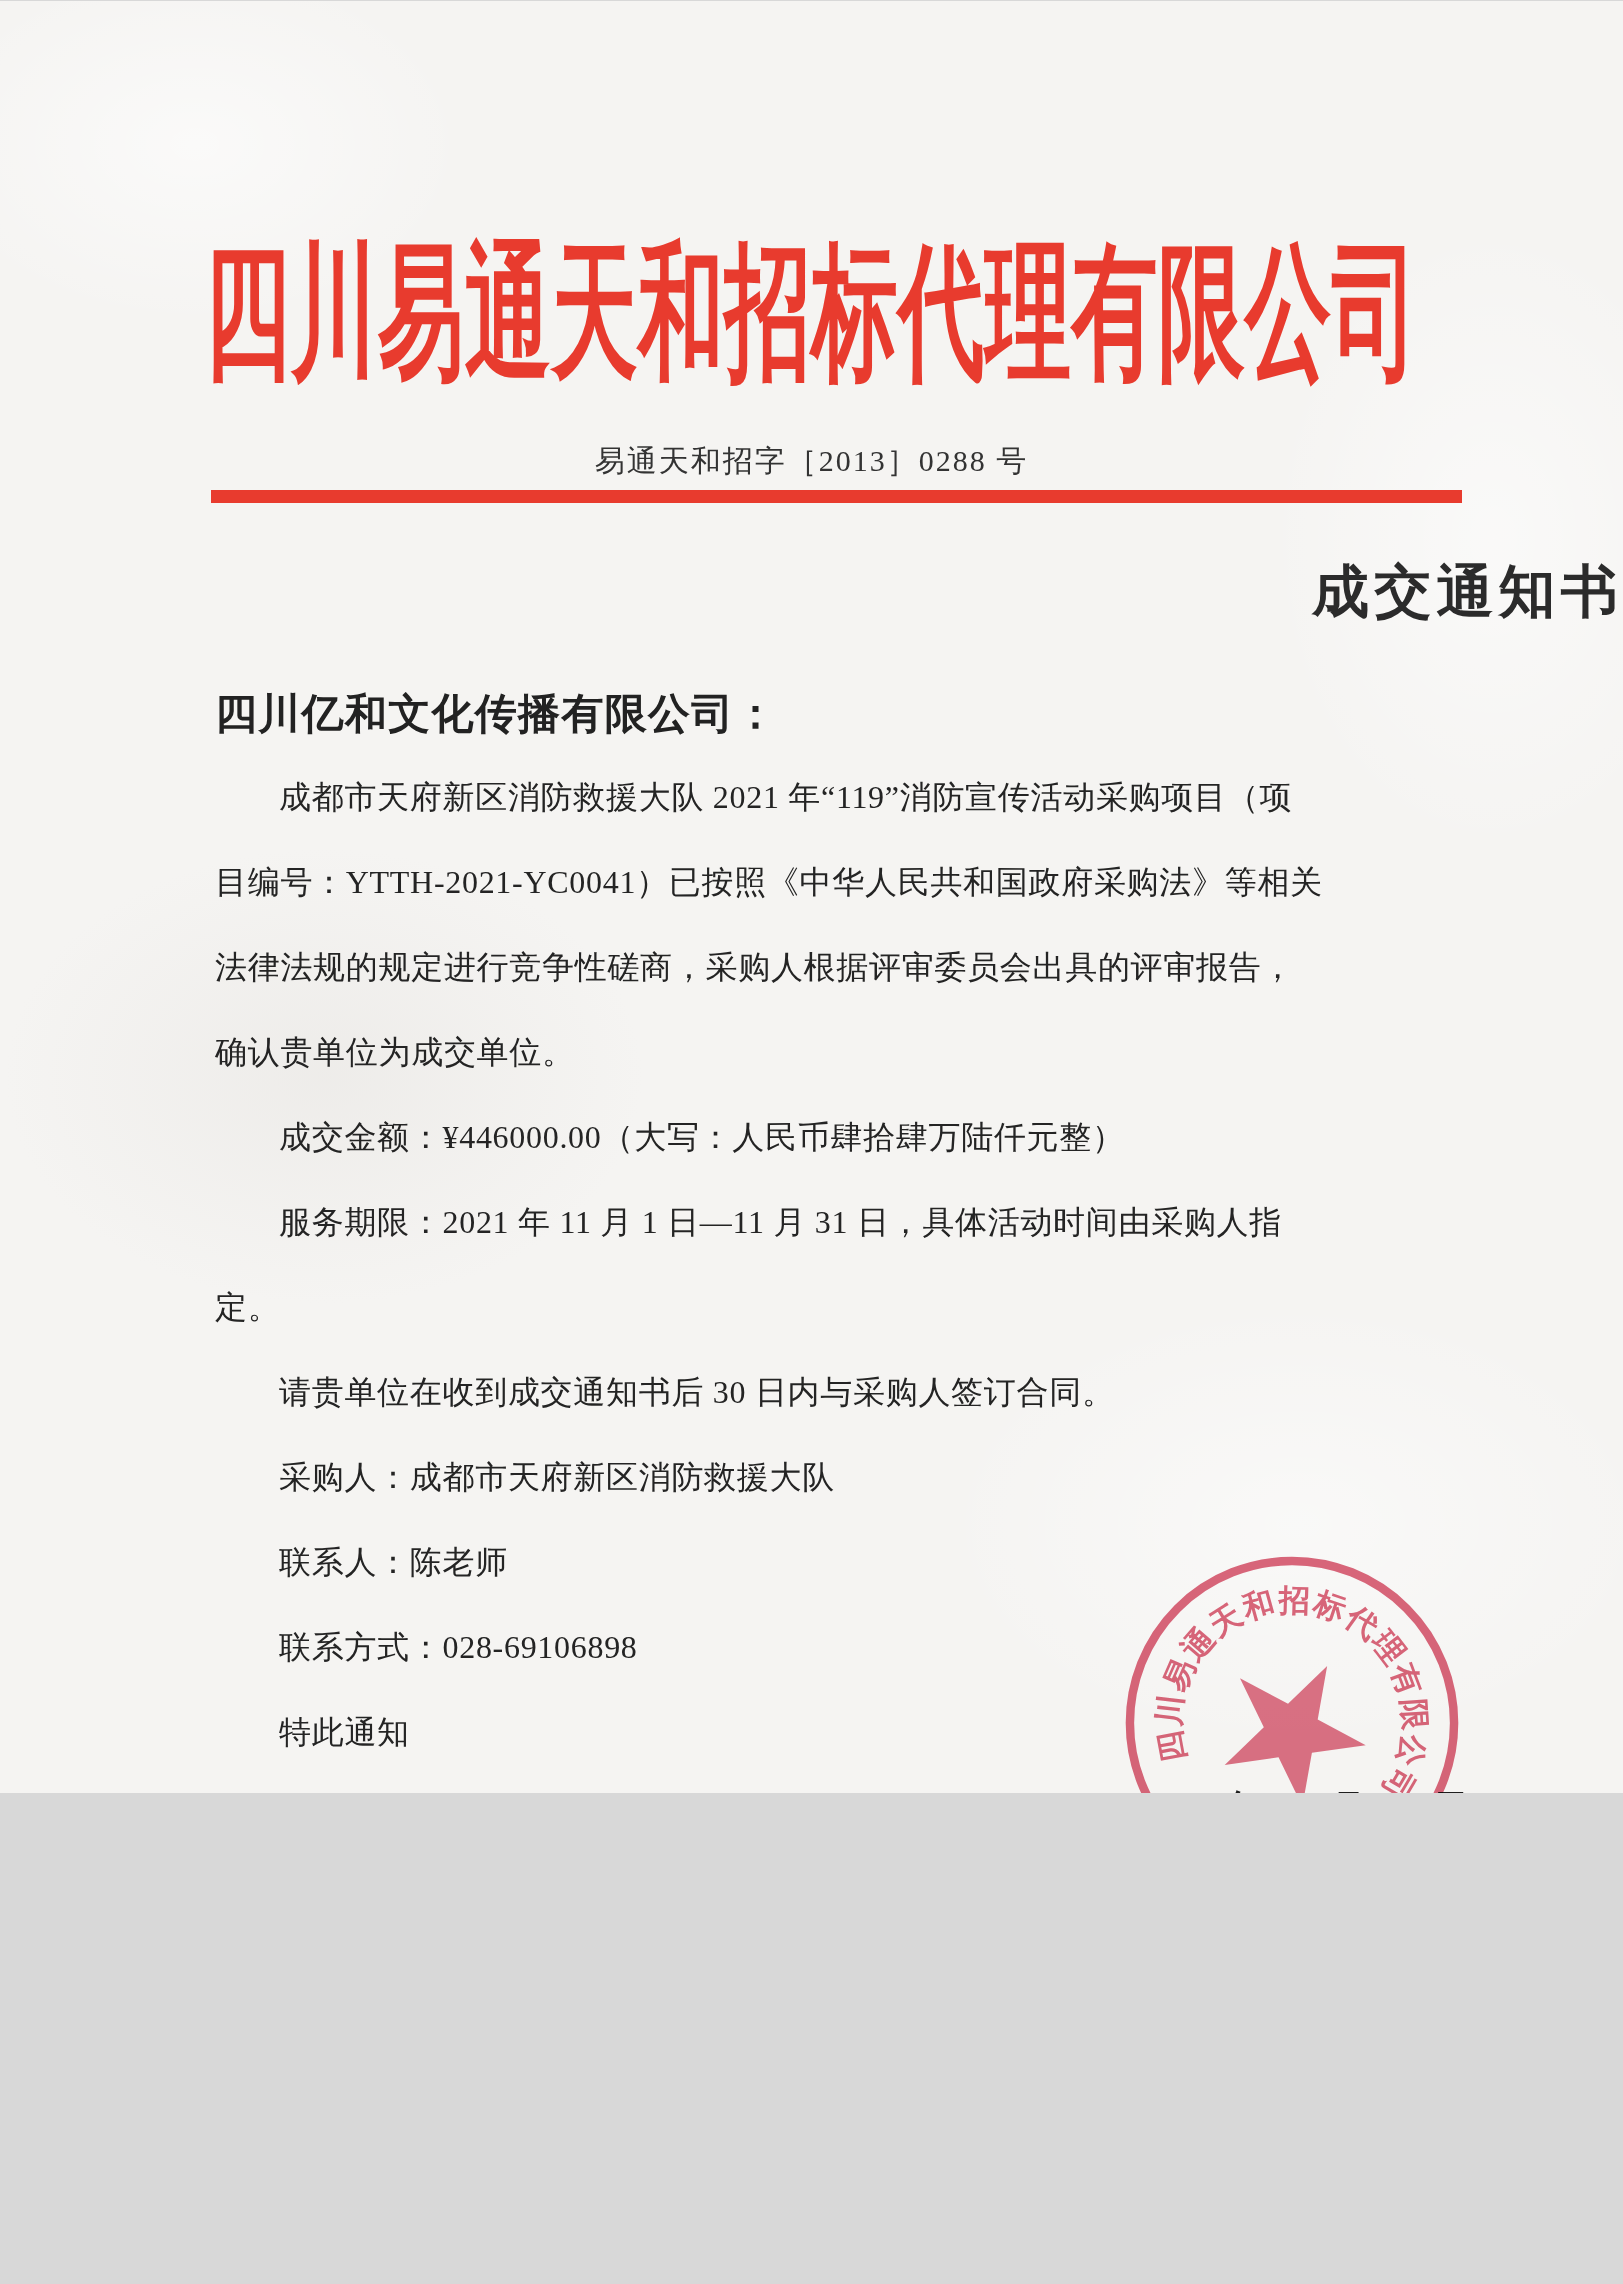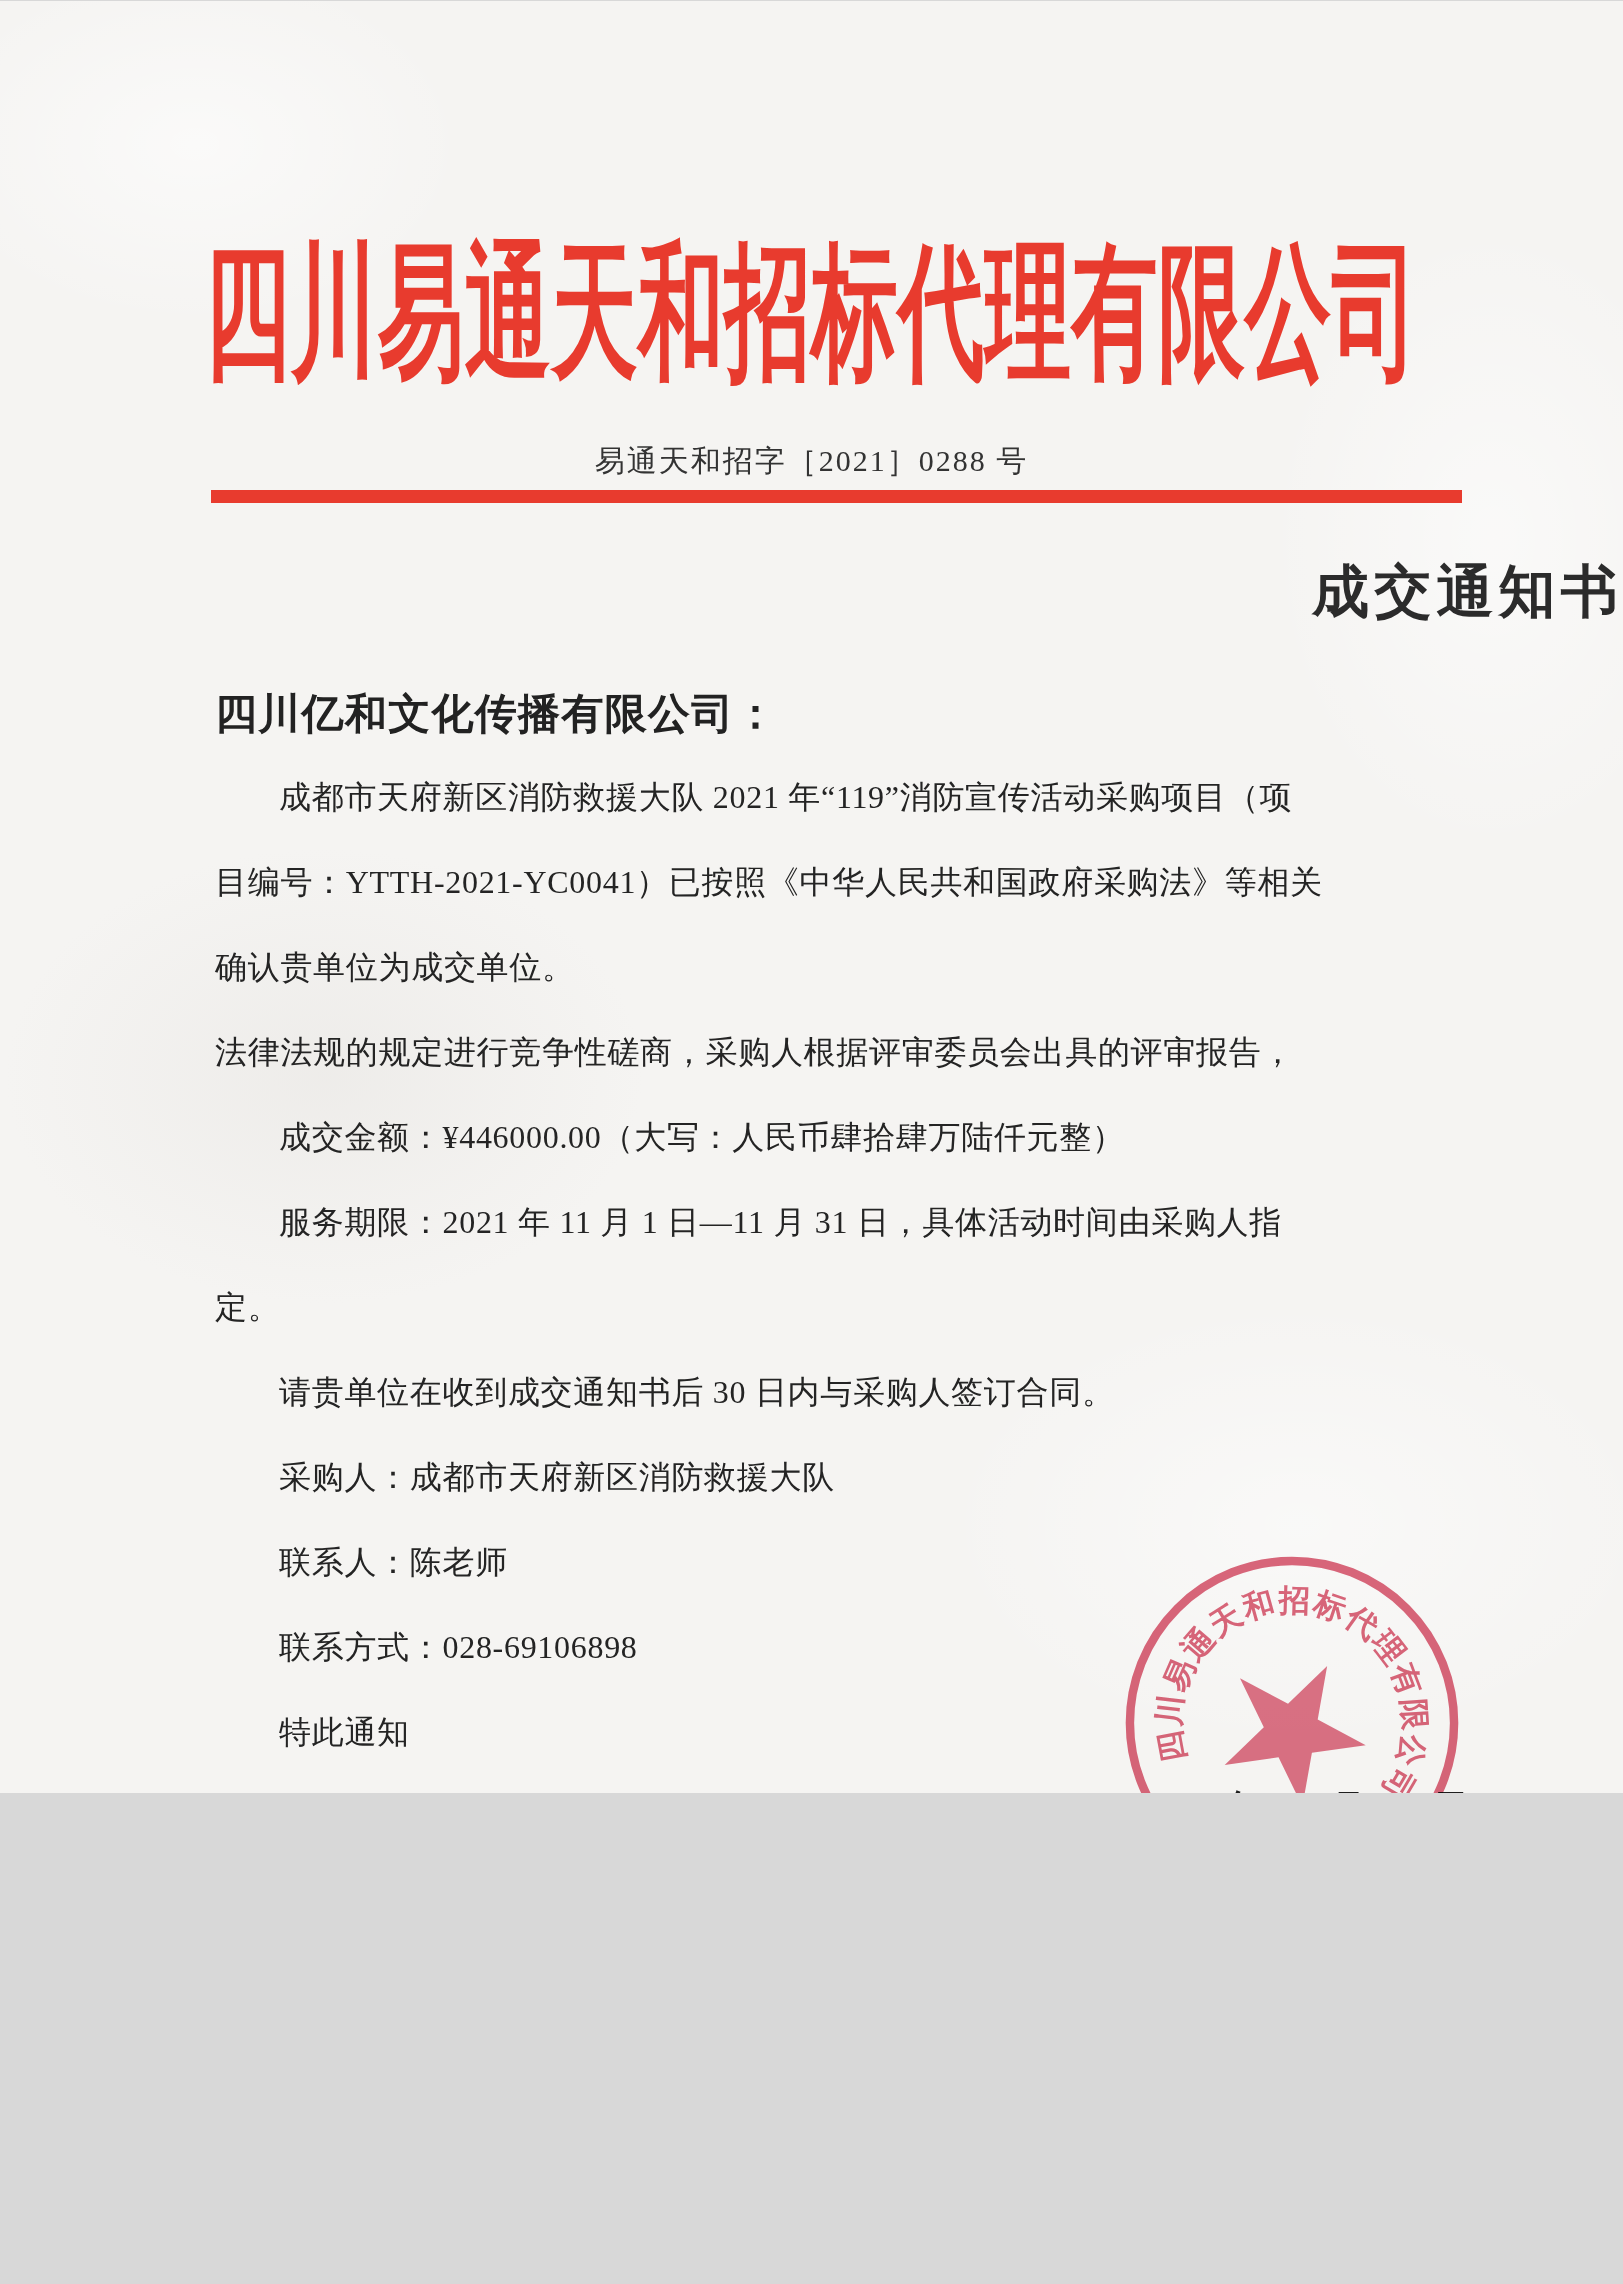--- a/index.html
+++ b/index.html
@@ -92,7 +92,7 @@
     <span class="company-title">四川易通天和招标代理有限公司</span>
   </div>
 
-  <div class="doc-number">易通天和招字［2021］0288 号</div>
+  <div class="doc-number">易通天和招字［2013］0288 号</div>
 
   <div class="rule-top"></div>
 

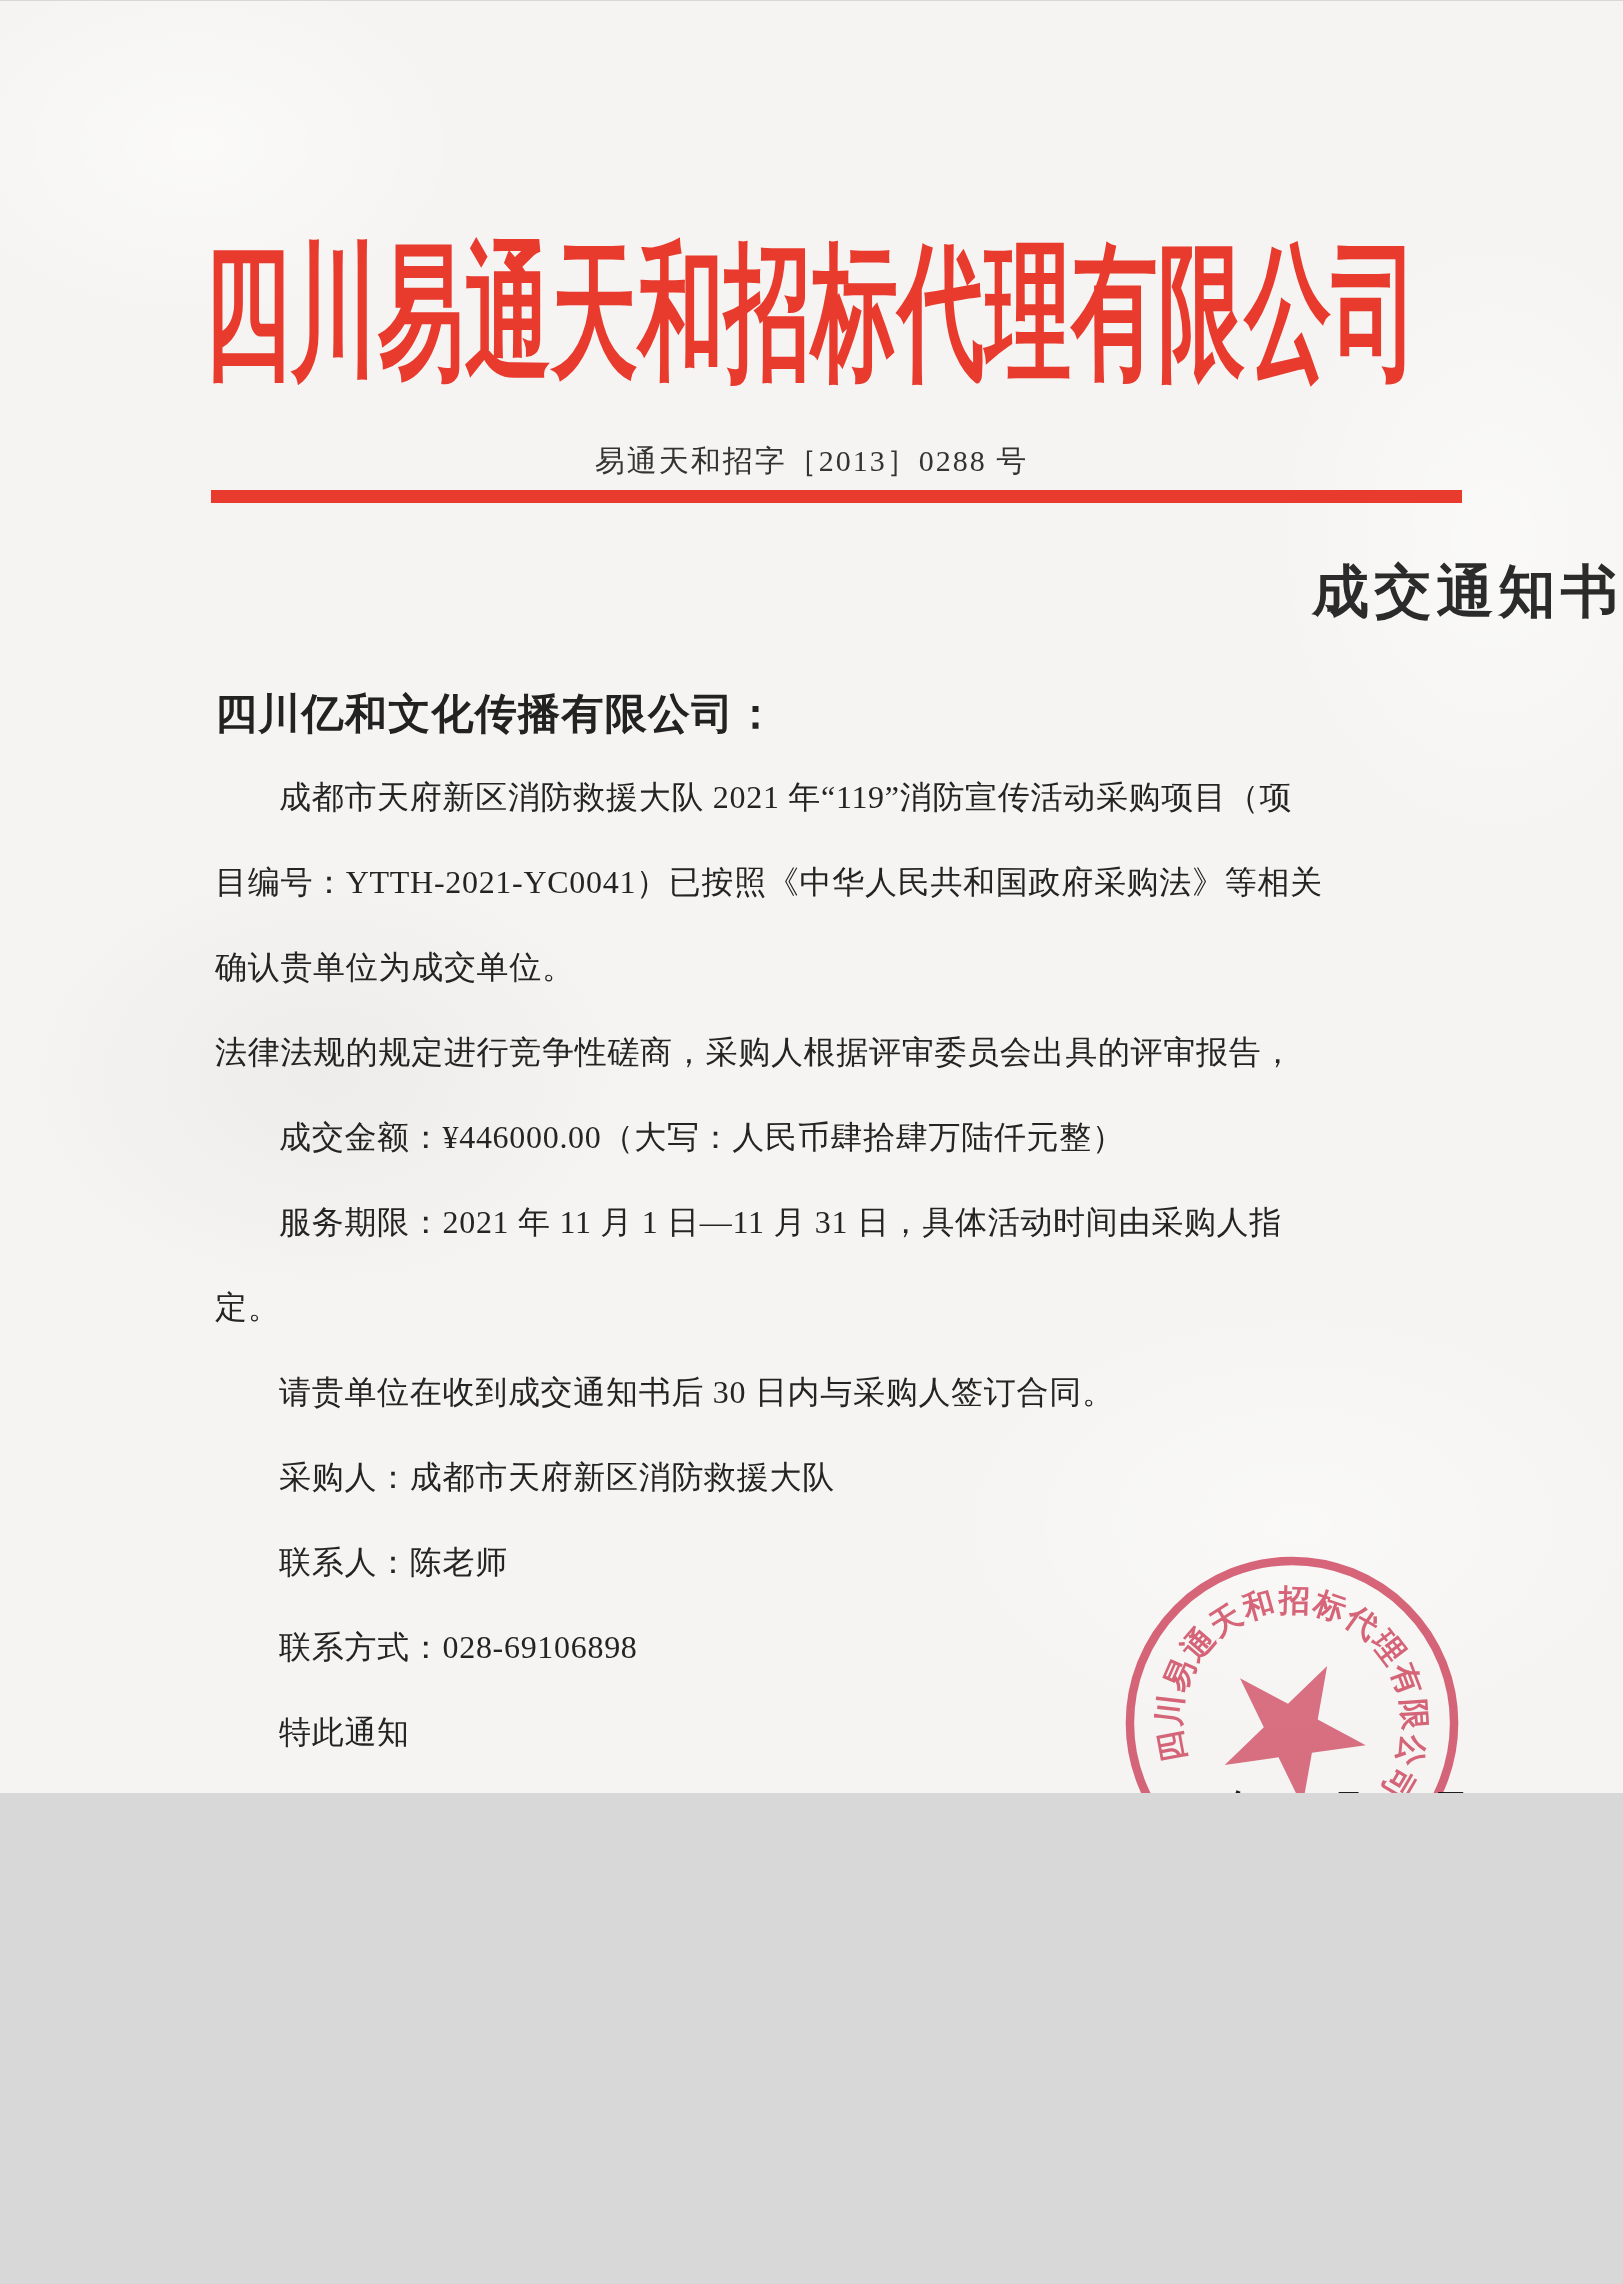--- a/index.html
+++ b/index.html
@@ -104,8 +104,8 @@
 
   <div class="line indent">成都市天府新区消防救援大队 2021 年“119”消防宣传活动采购项目（项</div>
       <div class="line">目编号：YTTH-2021-YC0041）已按照《中华人民共和国政府采购法》等相关</div>
+      <div class="line">法律法规的规定进行竞争性磋商，采购人根据评审委员会出具的评审报告，</div>
       <div class="line">确认贵单位为成交单位。</div>
-      <div class="line">法律法规的规定进行竞争性磋商，采购人根据评审委员会出具的评审报告，</div>
       <div class="line indent">成交金额：¥446000.00（大写：人民币肆拾肆万陆仟元整）</div>
       <div class="line indent">服务期限：2021 年 11 月 1 日—11 月 31 日，具体活动时间由采购人指</div>
       <div class="line">定。</div>

